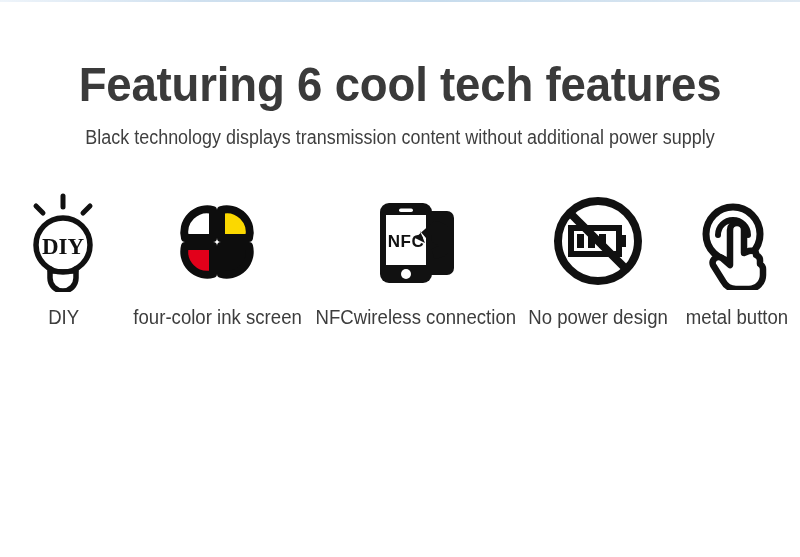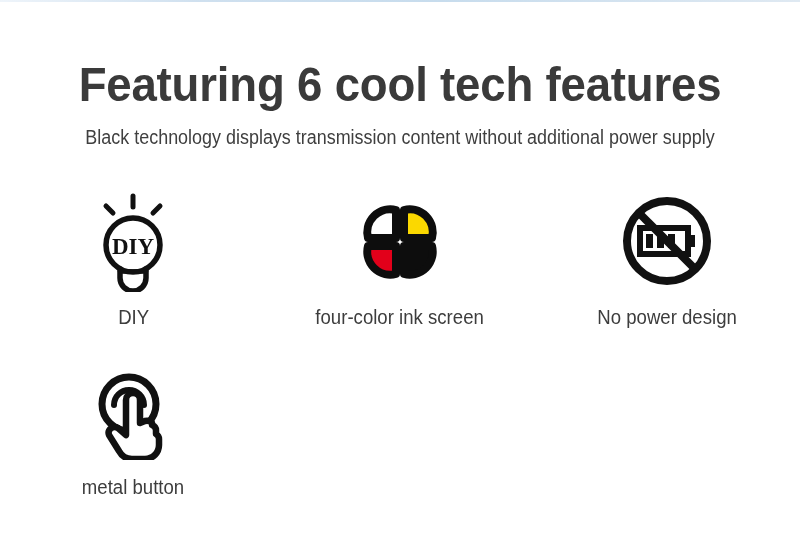--- a/index.html
+++ b/index.html
@@ -61,7 +61,7 @@
     left: 0;
     width: 800px;
     display: grid;
-    grid-template-columns: repeat(3, 1fr);
+    grid-template-columns: repeat(5, 1fr);
     grid-template-rows: 153px 153px;
     row-gap: 17px;
   }

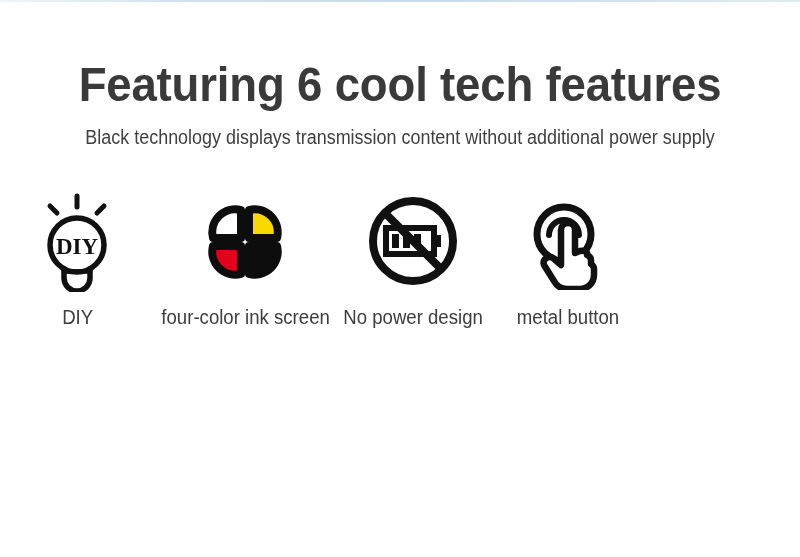--- a/index.html
+++ b/index.html
@@ -144,6 +144,26 @@
       <div class="feature-label">four-color ink screen</div>
     </div>
 
+    <div class="feature-cell">
+      <div class="feature-icon">
+        <svg width="96" height="96" viewBox="0 0 96 96" aria-hidden="true">
+
+          <rect x="56" y="17" width="30" height="64" rx="7" fill="#111111"></rect>
+
+          <rect x="12" y="9" width="52" height="80" rx="9" fill="#111111"></rect>
+
+          <rect x="18" y="21" width="40" height="50" fill="#ffffff"></rect>
+
+          <rect x="31" y="14.5" width="14" height="3.6" rx="1.8" fill="#ffffff"></rect>
+
+          <circle cx="38" cy="80" r="5" fill="#ffffff"></circle>
+          <text class="nfc-text" x="38" y="53" text-anchor="middle" font-size="17" fill="#111111" letter-spacing="0.5">NFC</text>
+
+          <path d="M66 27 a19 19 0 0 1 0 38 a19 19 0 0 0 -3 -10 l8 -3 -8 -5 1 -6 -6 3 -6 -7 5 12 -10 -5 Z" fill="#111111"></path>
+        </svg>
+      </div>
+      <div class="feature-label">NFCwireless connection</div>
+    </div>
 
     <div class="feature-cell">
       <div class="feature-icon">

